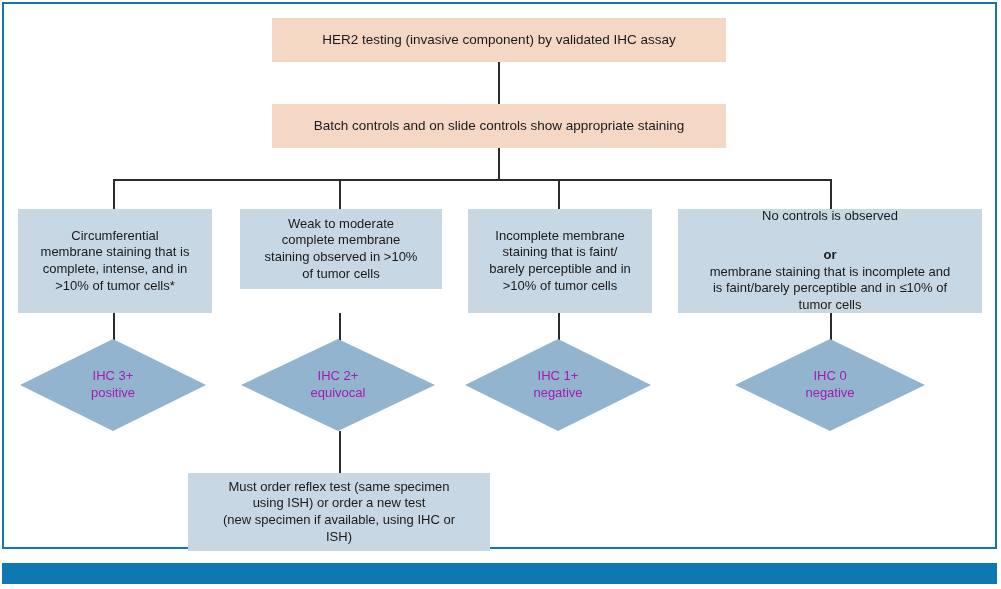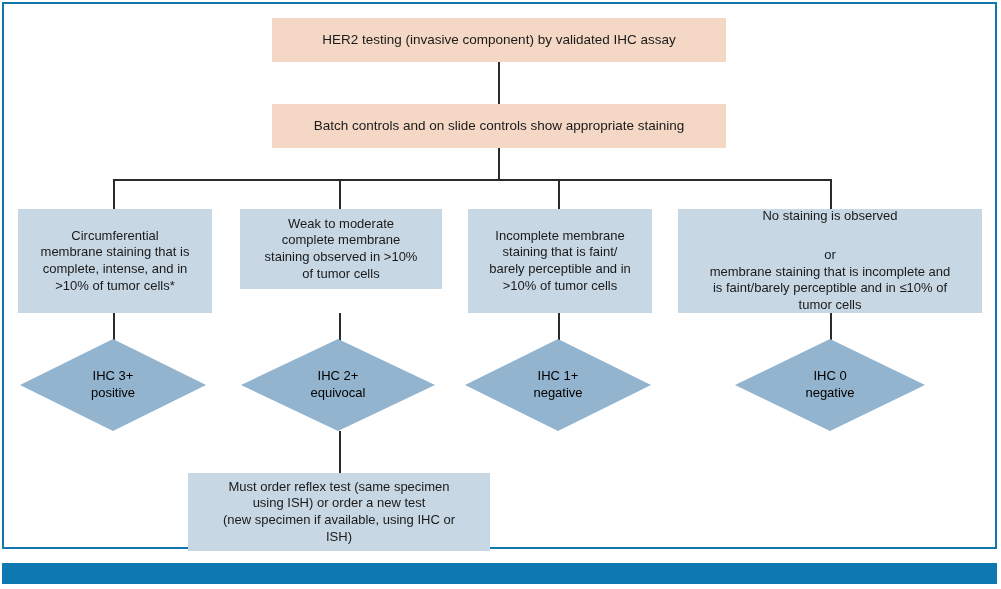--- a/index.html
+++ b/index.html
@@ -150,7 +150,7 @@
 
   <div class="node blue-box" style="left:678px; top:209px; width:304px; height:104px;">
     <div class="inner">
-      <div>No staining is observed</div>
+      <div>No controls is observed</div>
       <div class="bold">or</div>
       <div>membrane staining that is incomplete and</div>
       <div>is faint/barely perceptible and in ≤10% of</div>

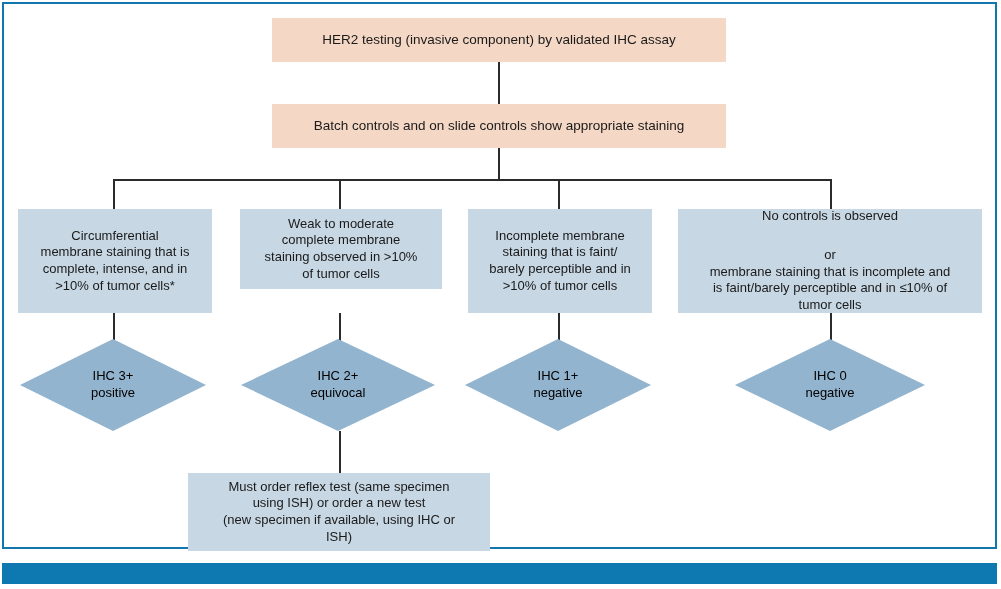--- a/index.html
+++ b/index.html
@@ -94,7 +94,7 @@
     height: 2px;
     background: #2b2b2b;
   }
-  .bold { font-weight: normal; margin-top: 22px; }
+  .bold { font-weight: bold; margin-top: 22px; }
 </style>
 </head>
 <body>

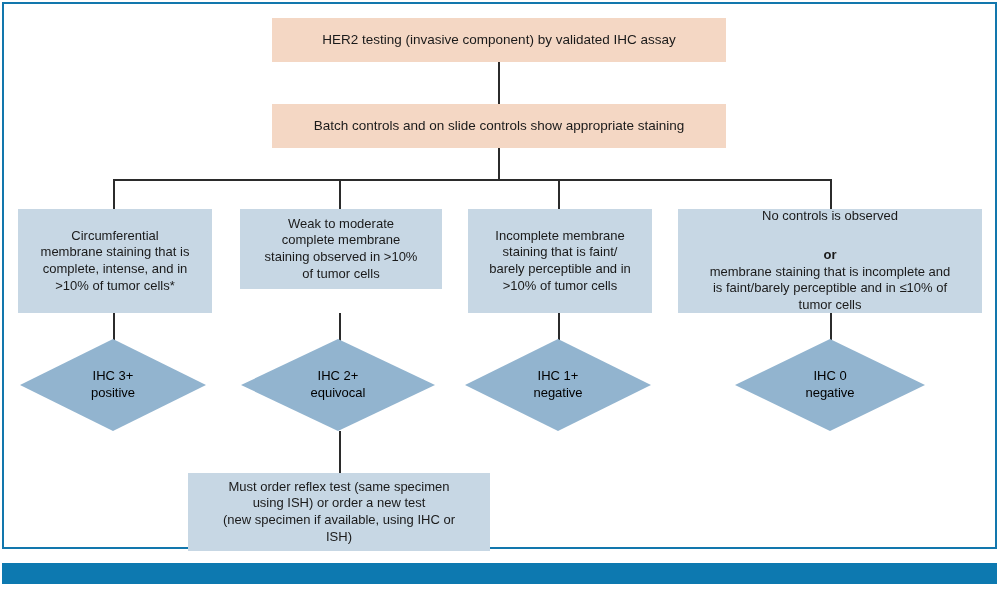--- a/index.html
+++ b/index.html
@@ -79,7 +79,7 @@
     justify-content: center;
     text-align: center;
     font-size: 13px;
-    color: #000000;
+    color: #a21caf;
     line-height: 1.3;
   }
 

